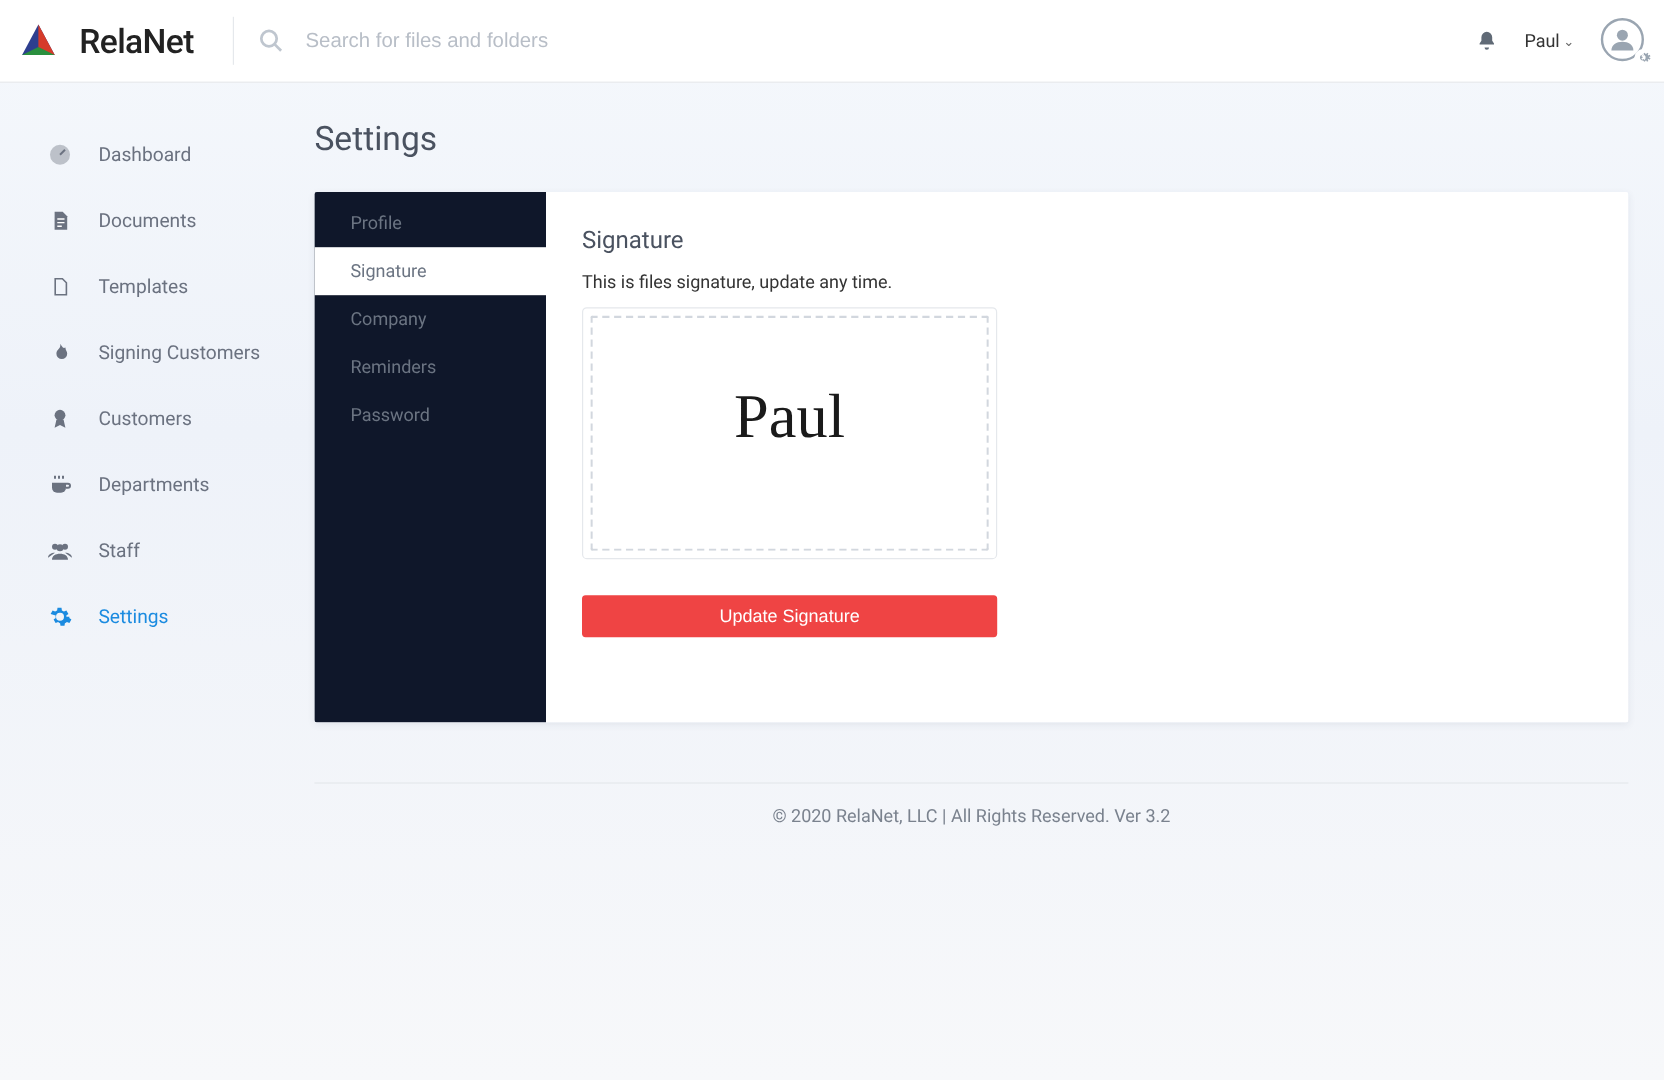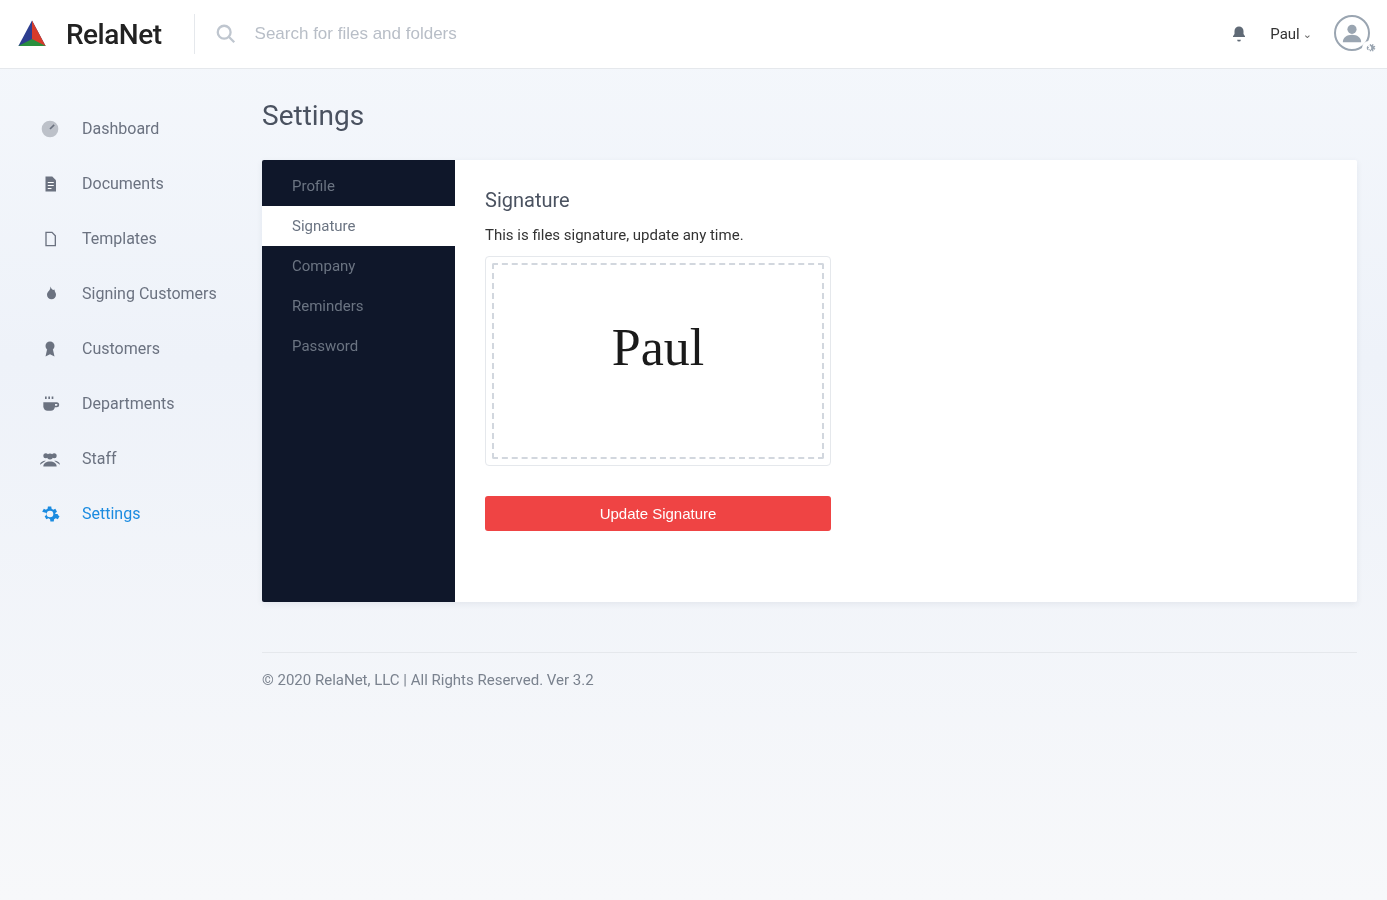--- a/index.html
+++ b/index.html
@@ -227,7 +227,7 @@
       border-top: 1px solid #e5e8ec;
       margin-top: 50px;
       padding-top: 18px;
-      text-align: left;
+      text-align: center;
       font-size: 15px;
       color: #7a828e;
     }

